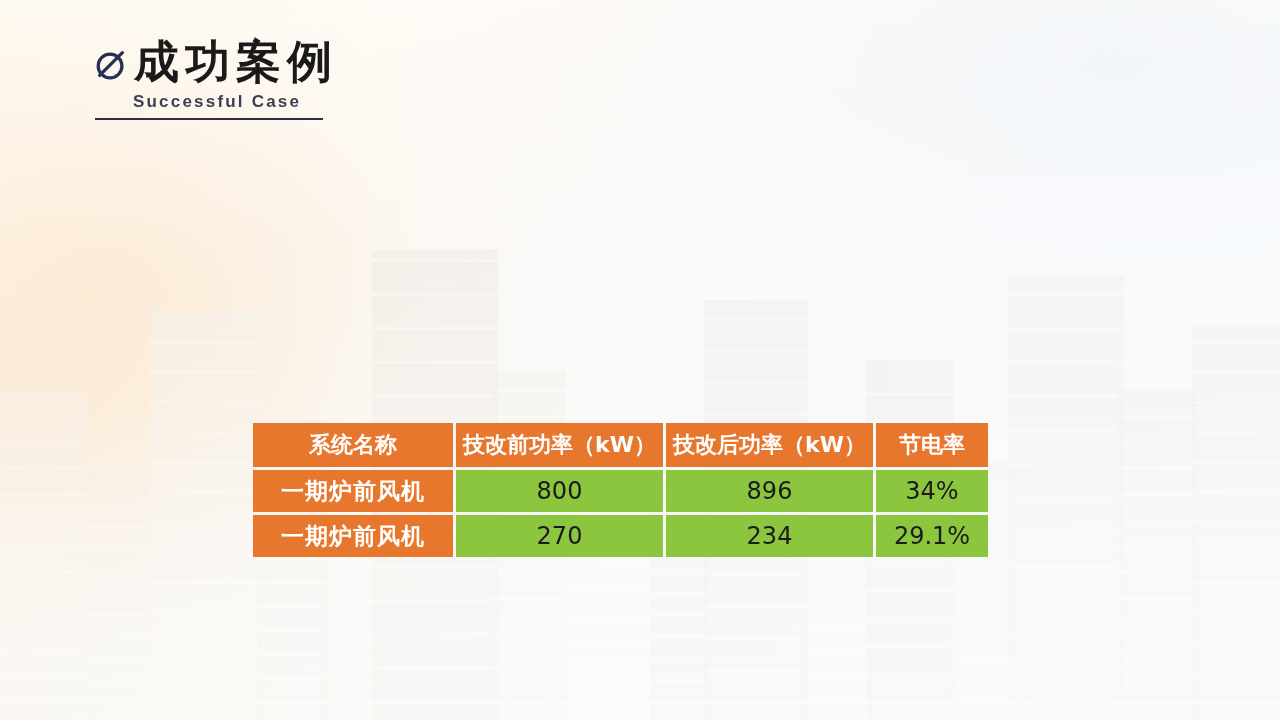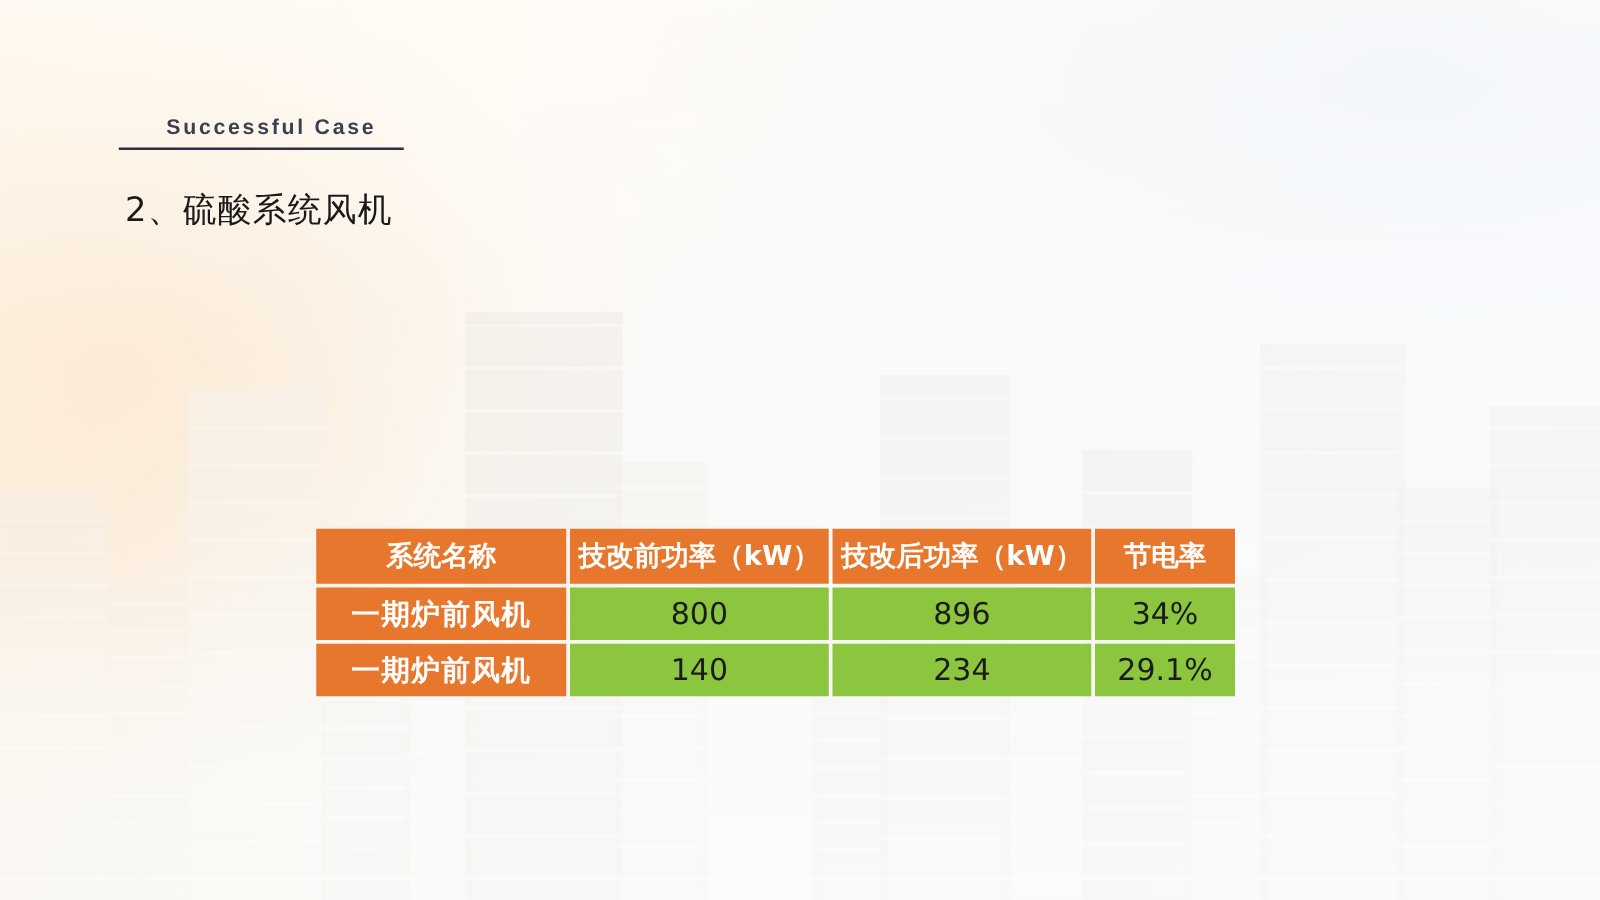--- a/index.html
+++ b/index.html
@@ -353,6 +353,13 @@
 
   <div id="content">
 
+    <div class="title-row">
+      <svg class="slash-icon" viewBox="0 0 40 40">
+        <circle cx="19" cy="21" r="12.5" fill="none" stroke="#262f55" stroke-width="3.4"></circle>
+        <line x1="8" y1="31" x2="32" y2="7" stroke="#262f55" stroke-width="3.4" stroke-linecap="round"></line>
+      </svg>
+      <span class="title-cn">成功案例</span>
+    </div>
 
     <div class="subtitle">Successful Case</div>
     <div class="title-rule"></div>

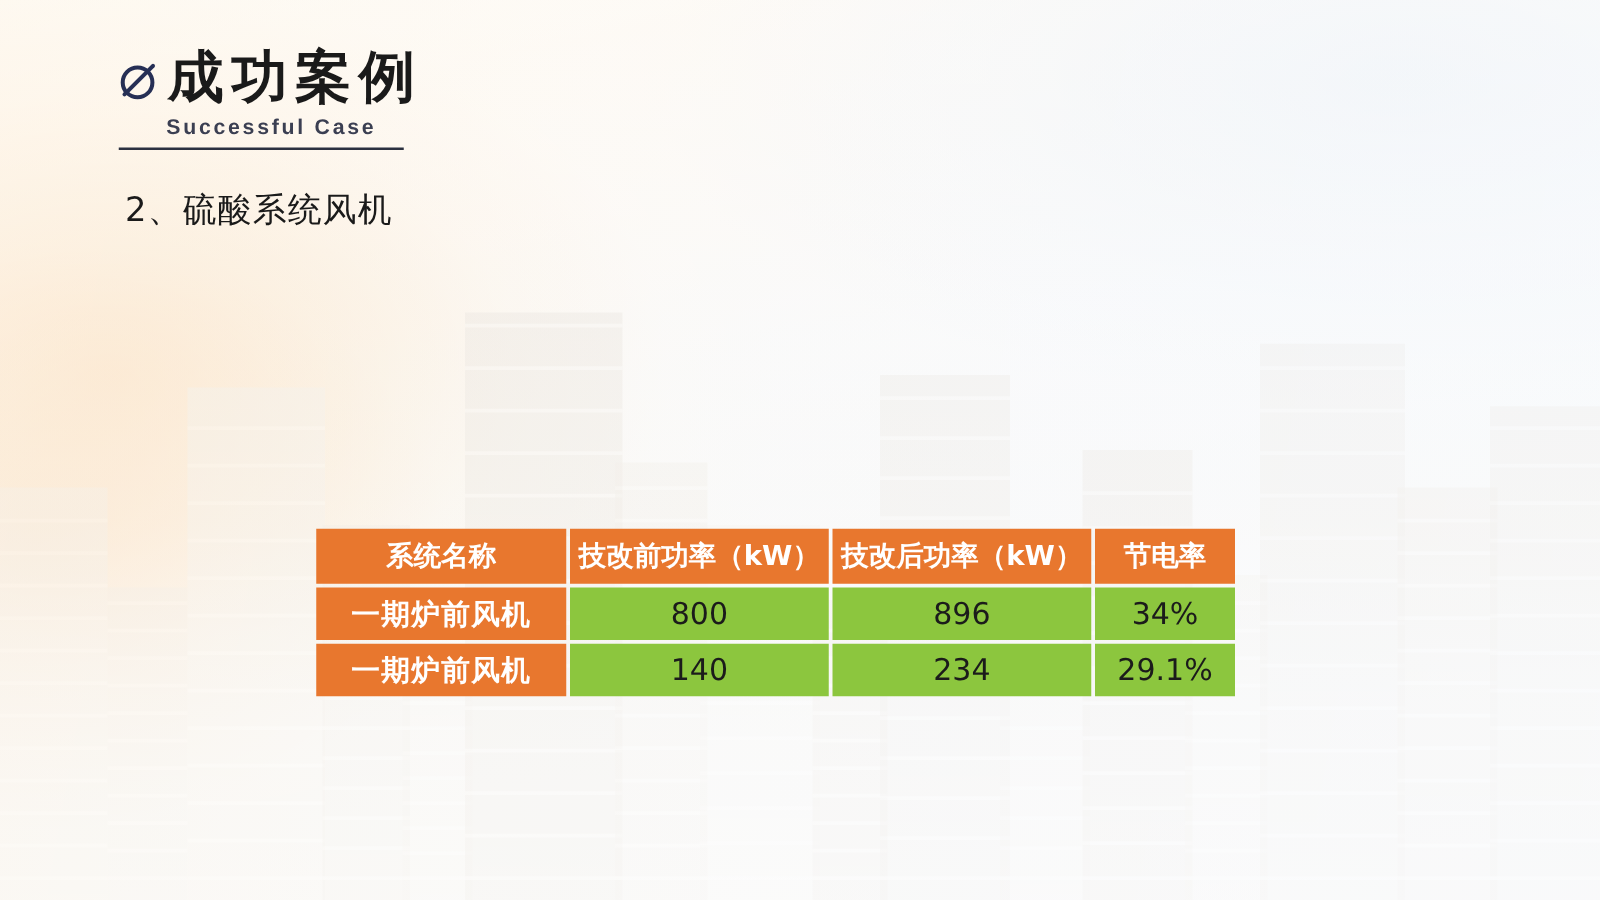--- a/index.html
+++ b/index.html
@@ -364,7 +364,6 @@
     <div class="subtitle">Successful Case</div>
     <div class="title-rule"></div>
 
-    <div class="section-no">2、硫酸系统风机</div>
 
 
     <div class="tbl-wrap">

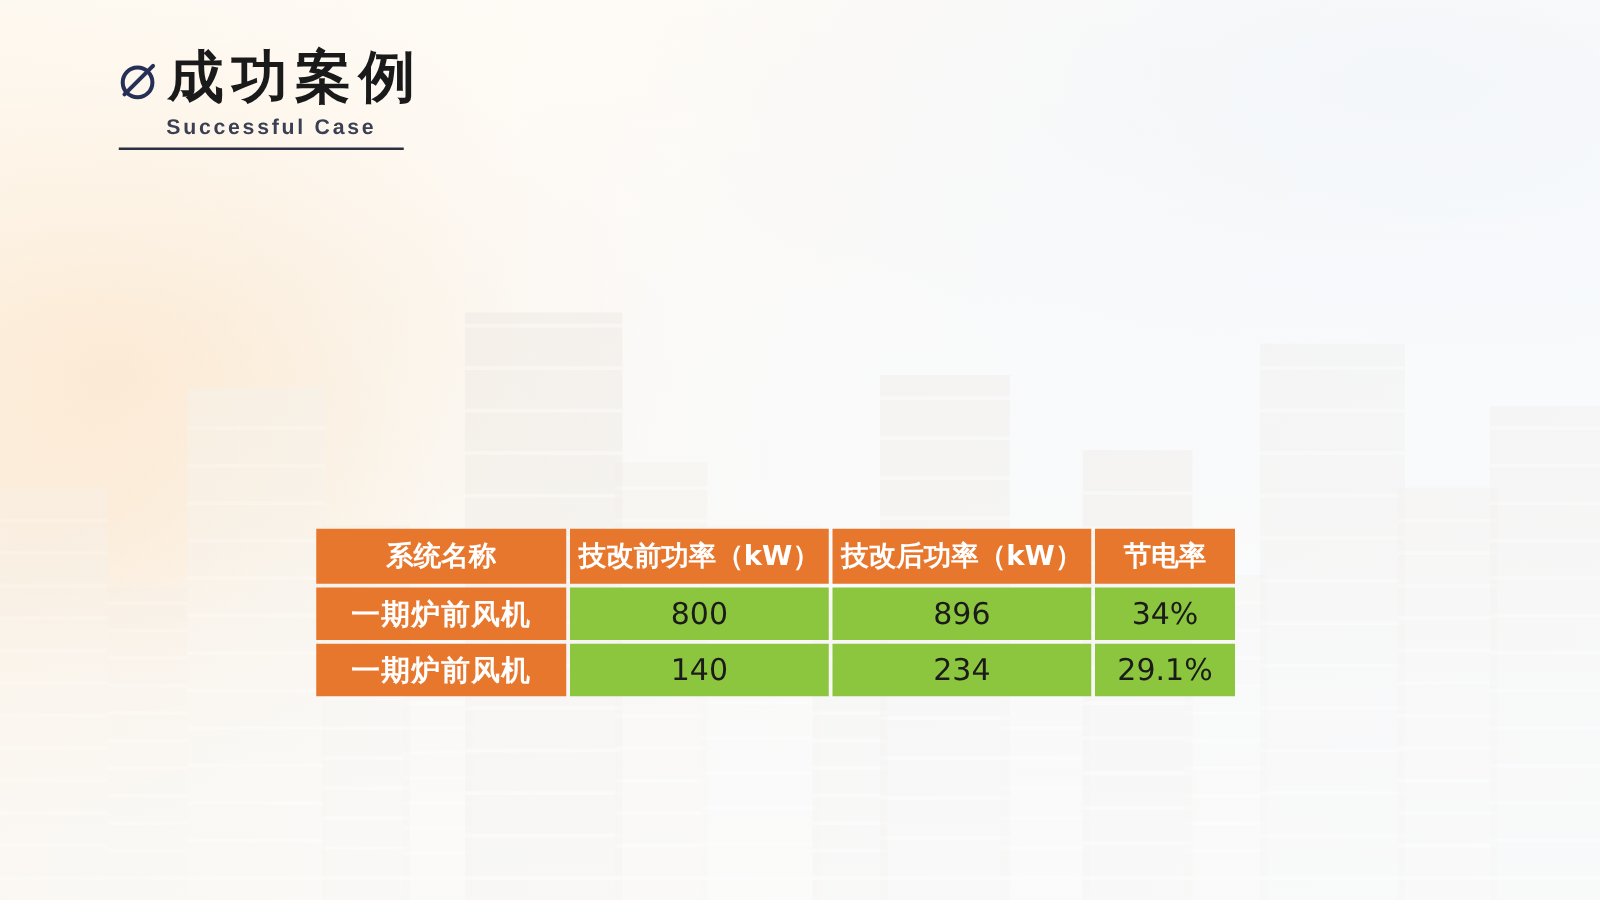--- a/index.html
+++ b/index.html
@@ -385,7 +385,7 @@
           </tr>
           <tr>
             <td class="rowlabel c0">一期炉前风机</td>
-            <td class="val c1">140</td>
+            <td class="val c1">270</td>
             <td class="val c2">234</td>
             <td class="val c3">29.1%</td>
           </tr>

